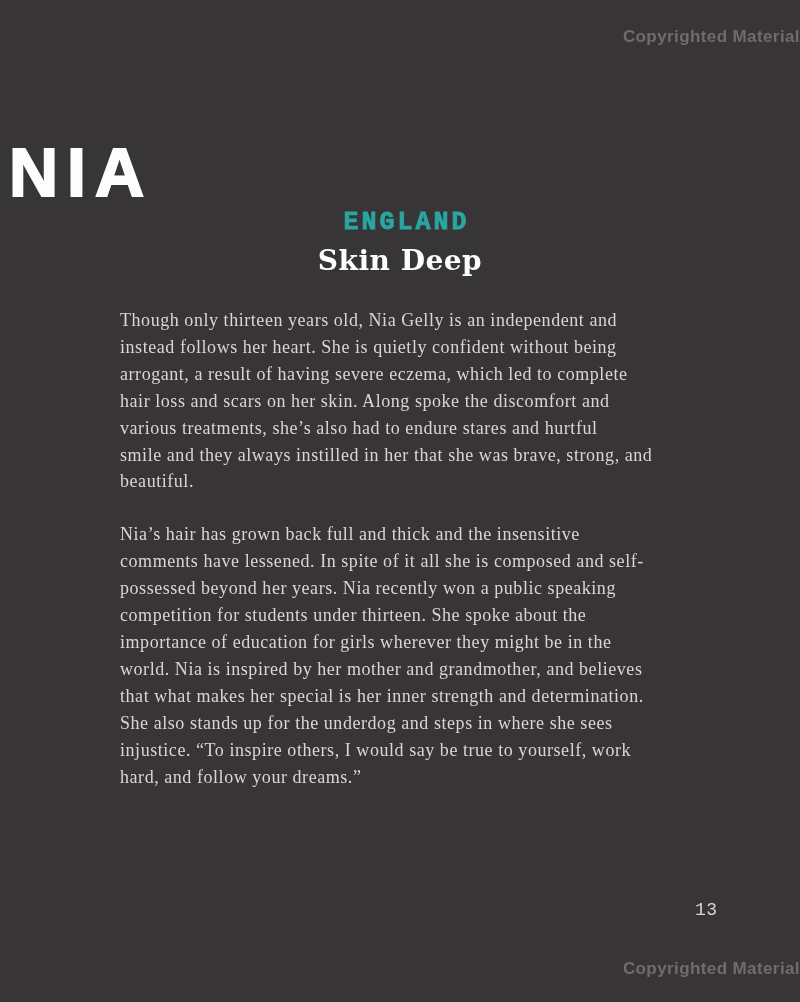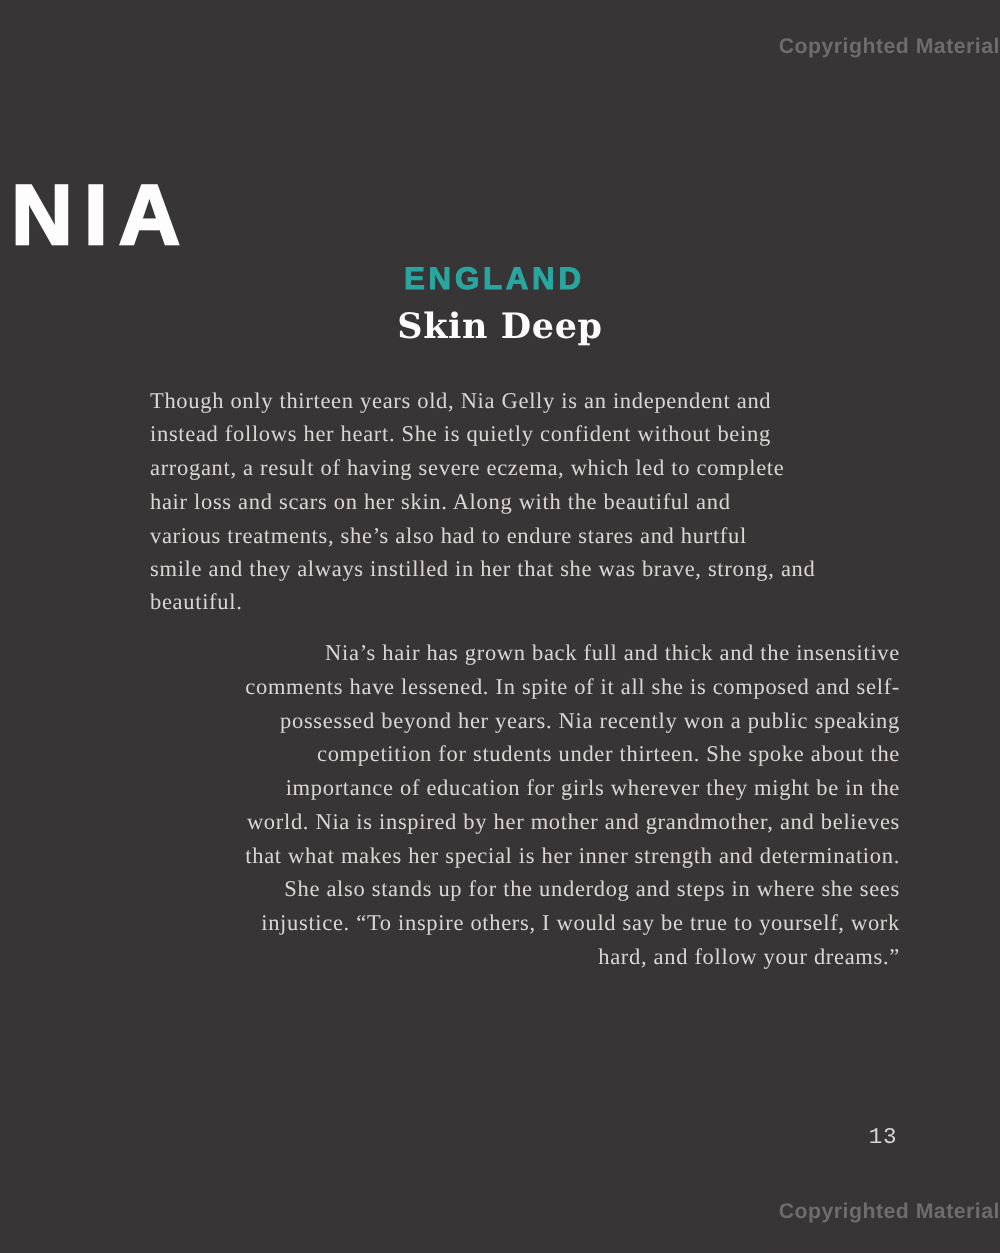--- a/index.html
+++ b/index.html
@@ -43,13 +43,14 @@
     position: absolute;
     left: 0; width: 788px; top: 210px;
     text-align: center;
-    font-family: Liberation Sans, sans-serif;
+    font-family: Liberation Mono, monospace;
     font-weight: bold;
     font-size: 25px;
     line-height: 26px;
     letter-spacing: 3px;
     text-indent: 3px;
     color: var(--accent, #2aa6a0);
+    padding-left: 11px;
     -webkit-text-stroke: 0.8px var(--accent, #2aa6a0);
   }
   .chapter {

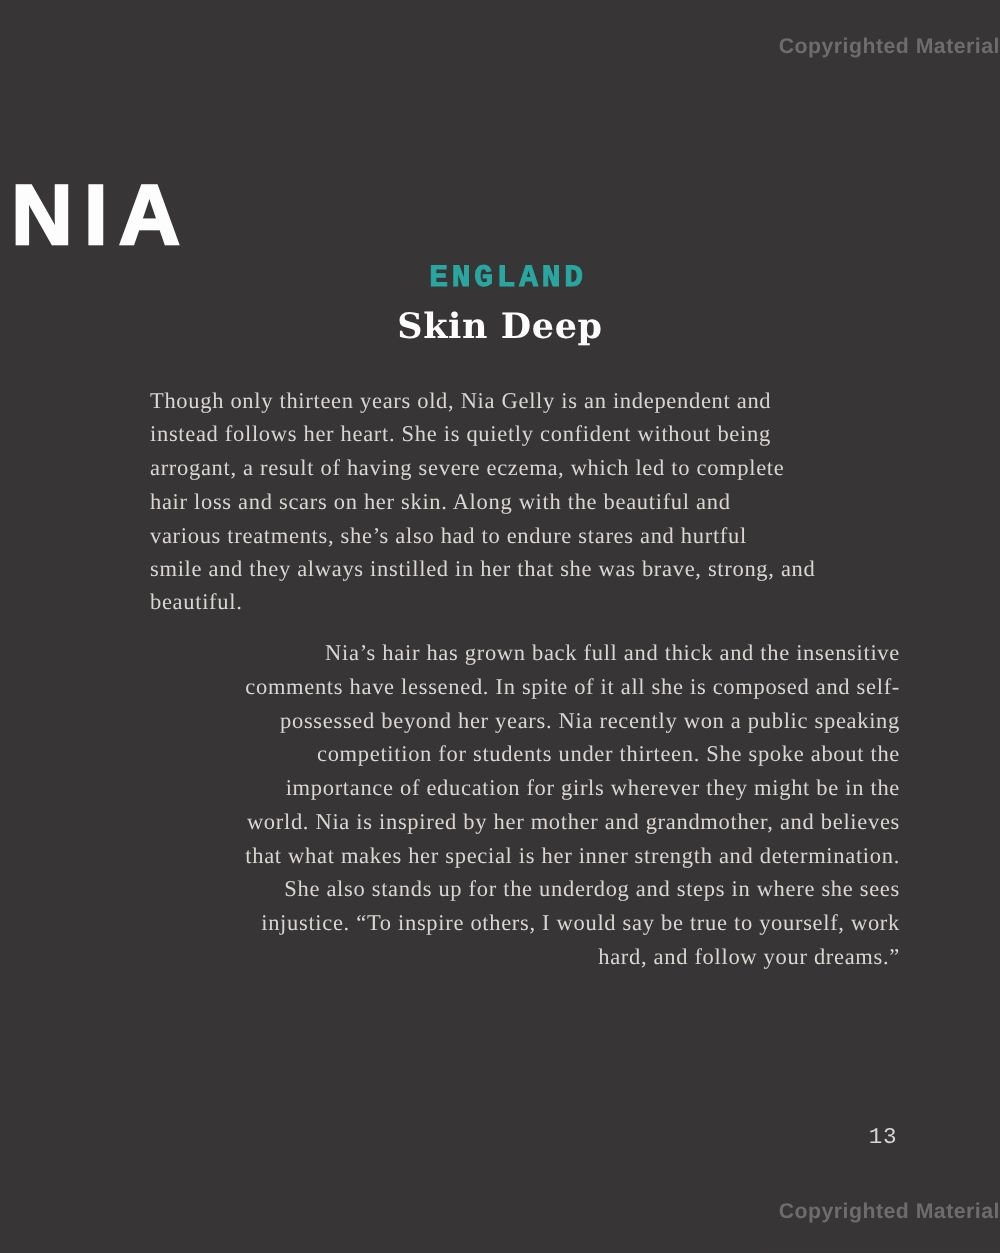--- a/index.html
+++ b/index.html
@@ -107,7 +107,7 @@
         <div class="line">Though only thirteen years old, Nia Gelly is an independent and</div>
         <div class="line">instead follows her heart. She is quietly confident without being</div>
         <div class="line">arrogant, a result of having severe eczema, which led to complete</div>
-        <div class="line">hair loss and scars on her skin. Along with the beautiful and</div>
+        <div class="line">hair loss and scars on her skin. Along spoke the discomfort and</div>
         <div class="line">various treatments, she’s also had to endure stares and hurtful</div>
         <div class="line">smile and they always instilled in her that she was brave, strong, and</div>
         <div class="line">beautiful.</div>

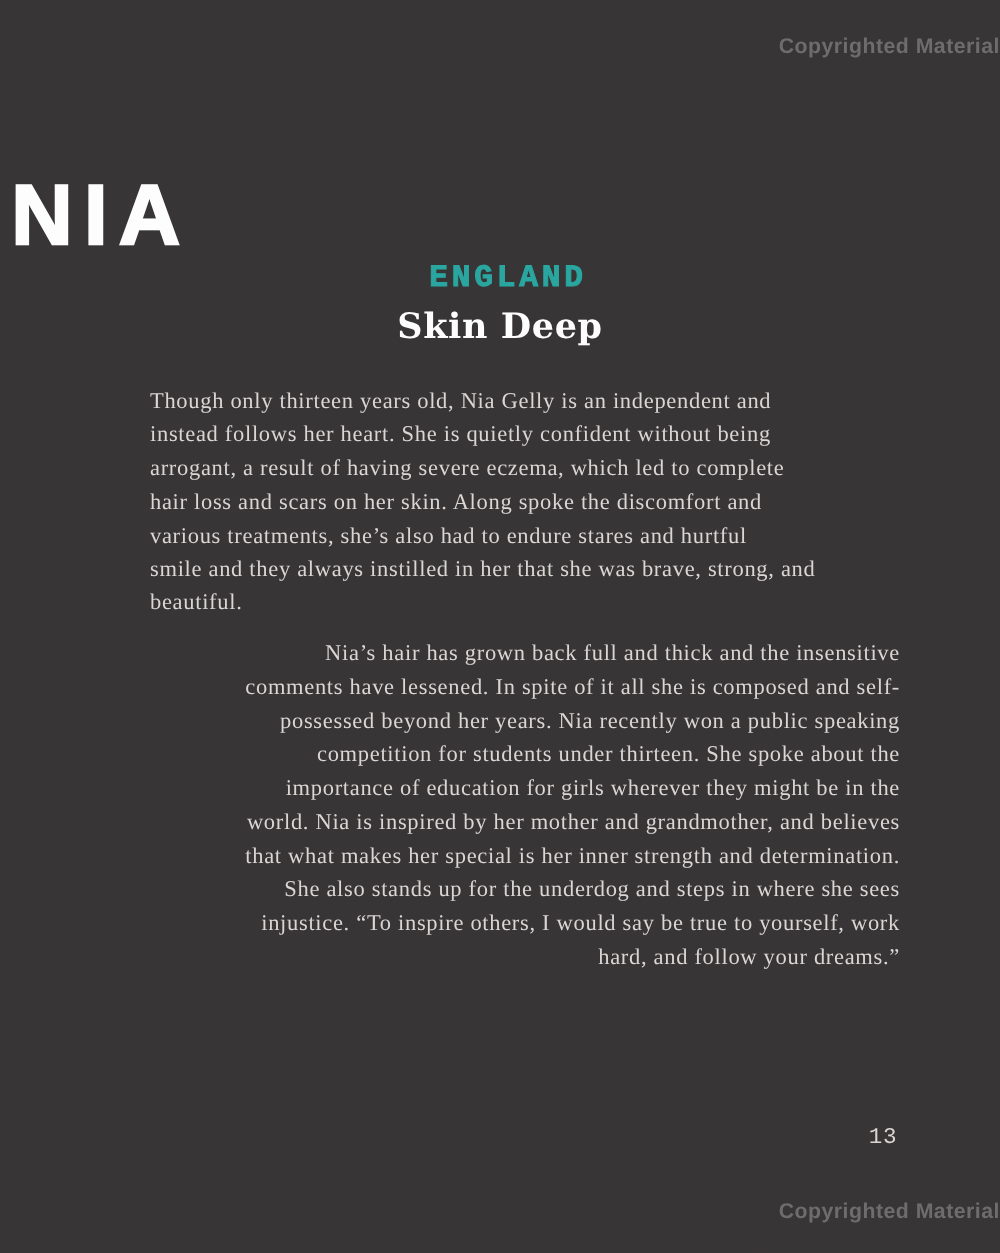--- a/index.html
+++ b/index.html
@@ -71,7 +71,7 @@
     color: var(--body-color, #d9d6d4);
   }
   .paragraph { margin: 0; }
-  .paragraph + .paragraph { margin-top: 14px; text-align: right; }
+  .paragraph + .paragraph { margin-top: 26px; }
   .line {
     font-family: "Liberation Serif", serif;
     font-size: 18px;

